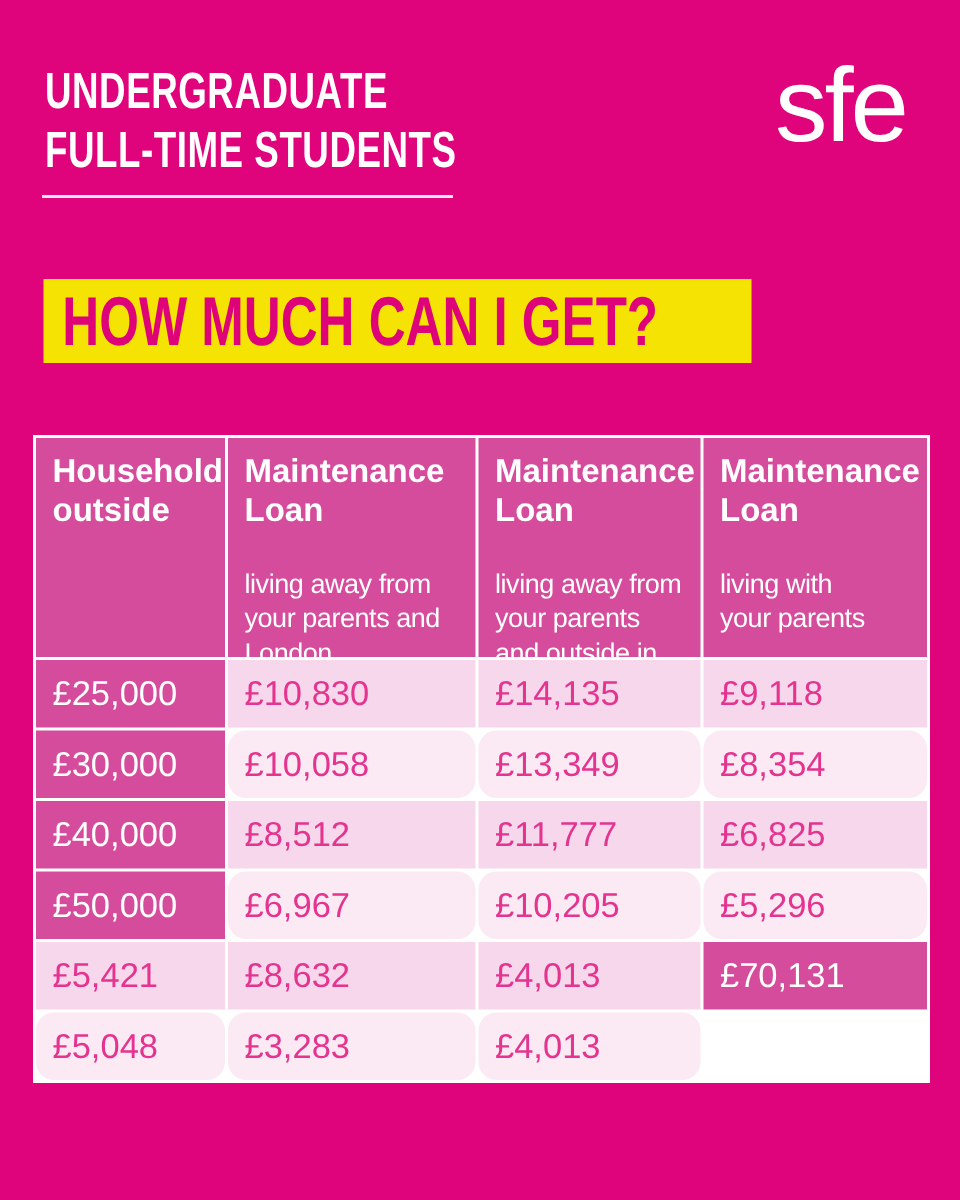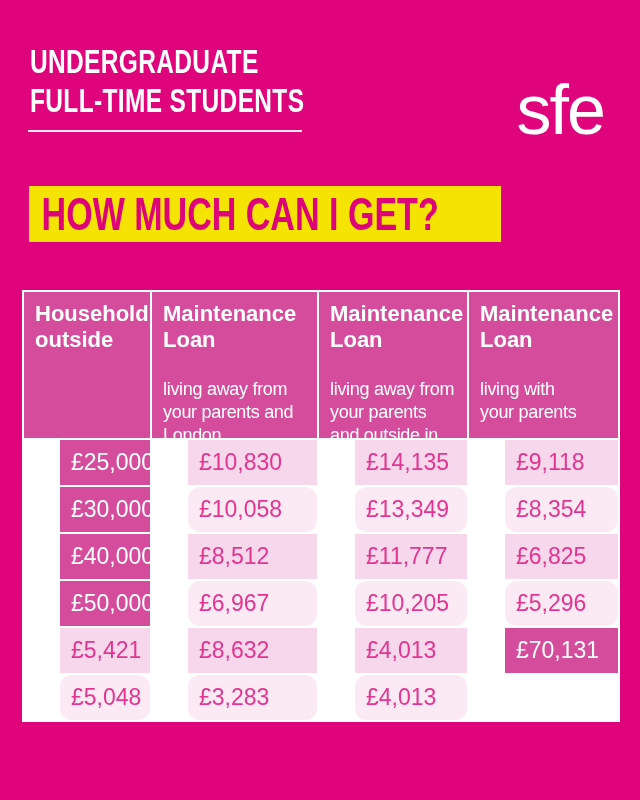--- a/index.html
+++ b/index.html
@@ -29,7 +29,6 @@
     position:absolute;top:32px;right:36px;
     color:var(--white);font-size:70px;line-height:1.1;font-weight:400;
     letter-spacing:-2px;
-    margin-top:40px;
   }
   .banner{
     position:absolute;left:29px;top:186px;width:472px;height:56px;

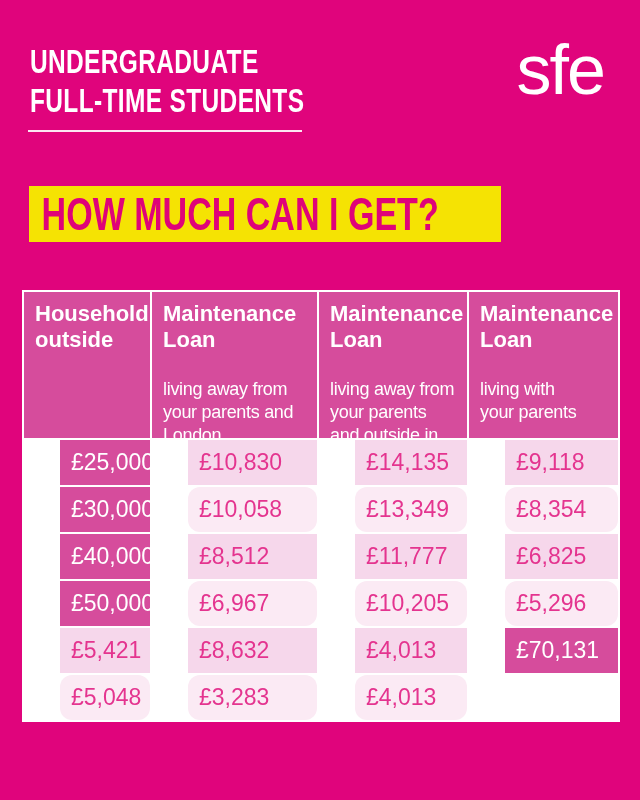--- a/index.html
+++ b/index.html
@@ -54,7 +54,7 @@
   .th-sub{margin-top:25px;font-size:18px;line-height:23px;letter-spacing:-0.3px;}
   .td{
     display:flex;align-items:center;
-    font-size:23px;padding-left:11px;overflow:hidden;margin-left:36px;
+    font-size:23px;padding-left:11px;overflow:hidden;
   }
   .td.income{background:var(--header-bg);color:var(--white);}
   .td.val{color:var(--value-text);}

